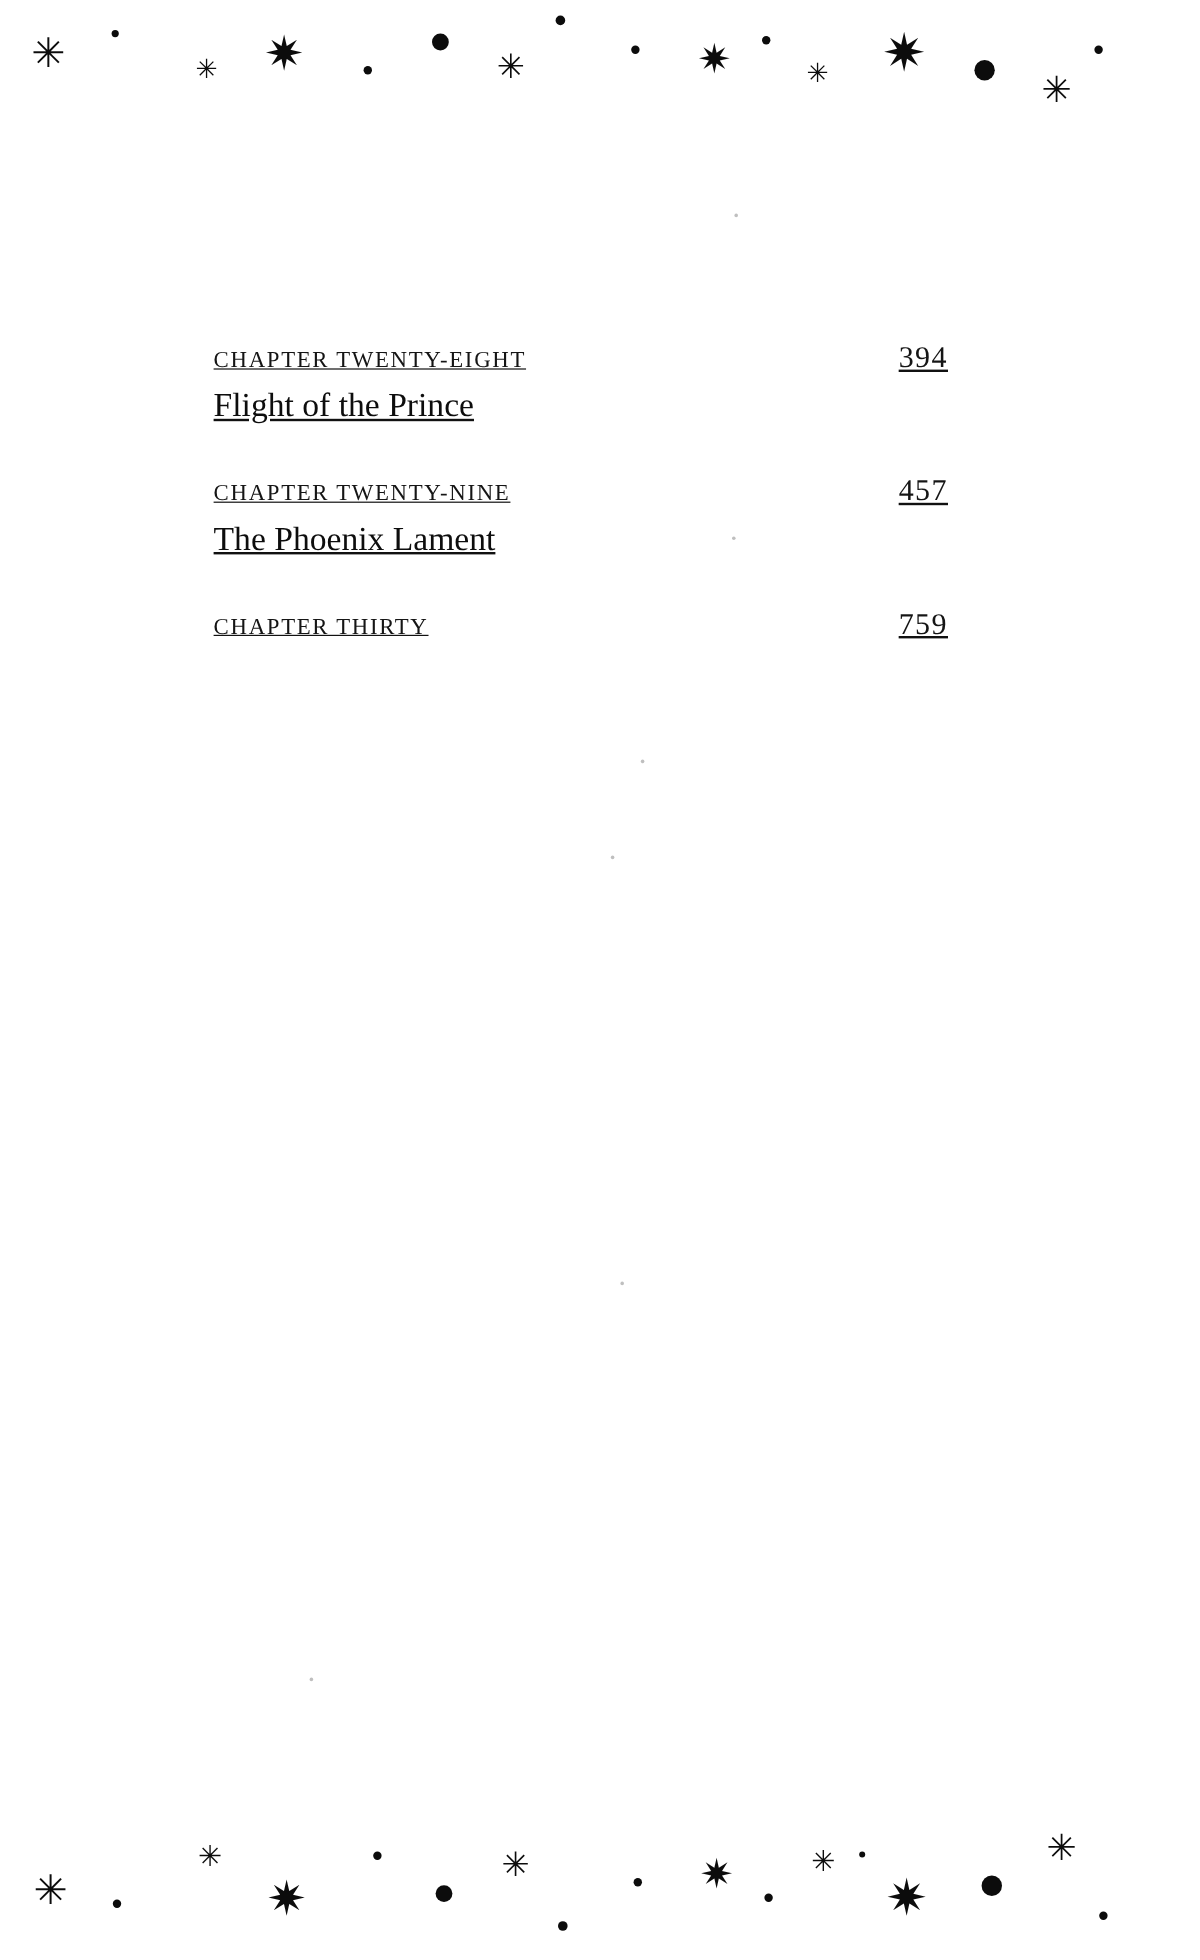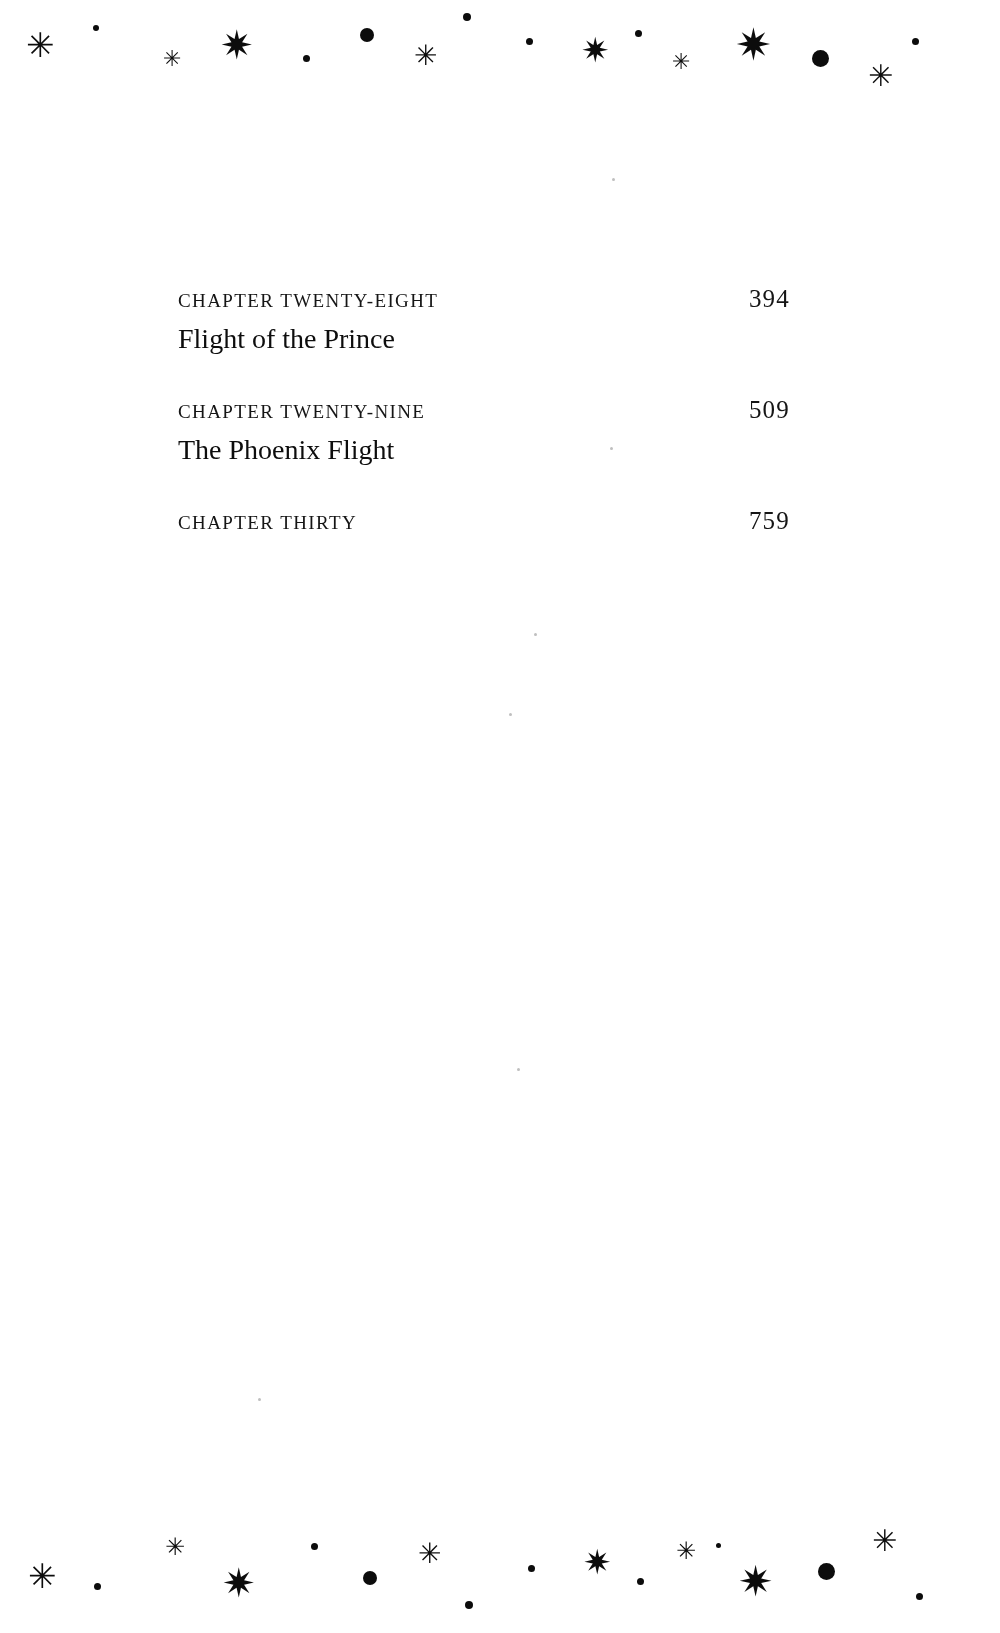--- a/index.html
+++ b/index.html
@@ -47,6 +47,7 @@
     left: 178px;
     top: 285px;
     width: 620px;
+    text-decoration: underline;
   }
   .toc-entry {
     margin-bottom: 40px;

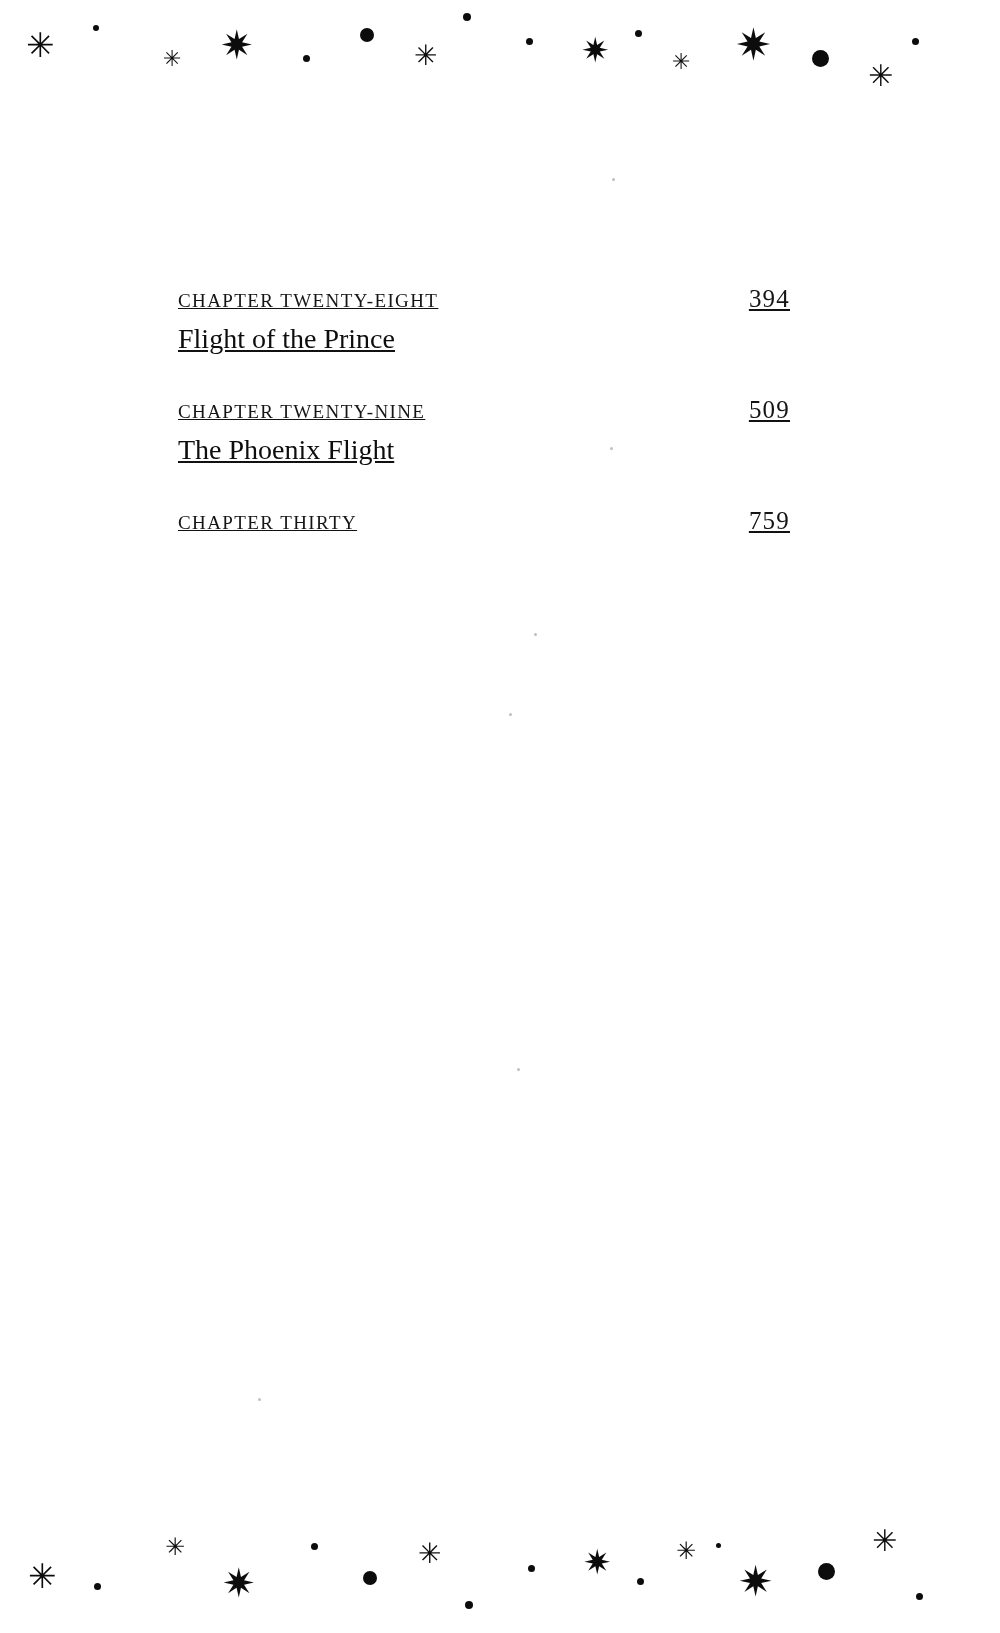--- a/index.html
+++ b/index.html
@@ -134,7 +134,7 @@
     <div class="toc-entry">
       <div class="toc-head">
         <span class="chapter-label">CHAPTER TWENTY-NINE</span>
-        <span class="chapter-page">509</span>
+        <span class="chapter-page">457</span>
       </div>
       <div class="chapter-title">The Phoenix Flight</div>
     </div>

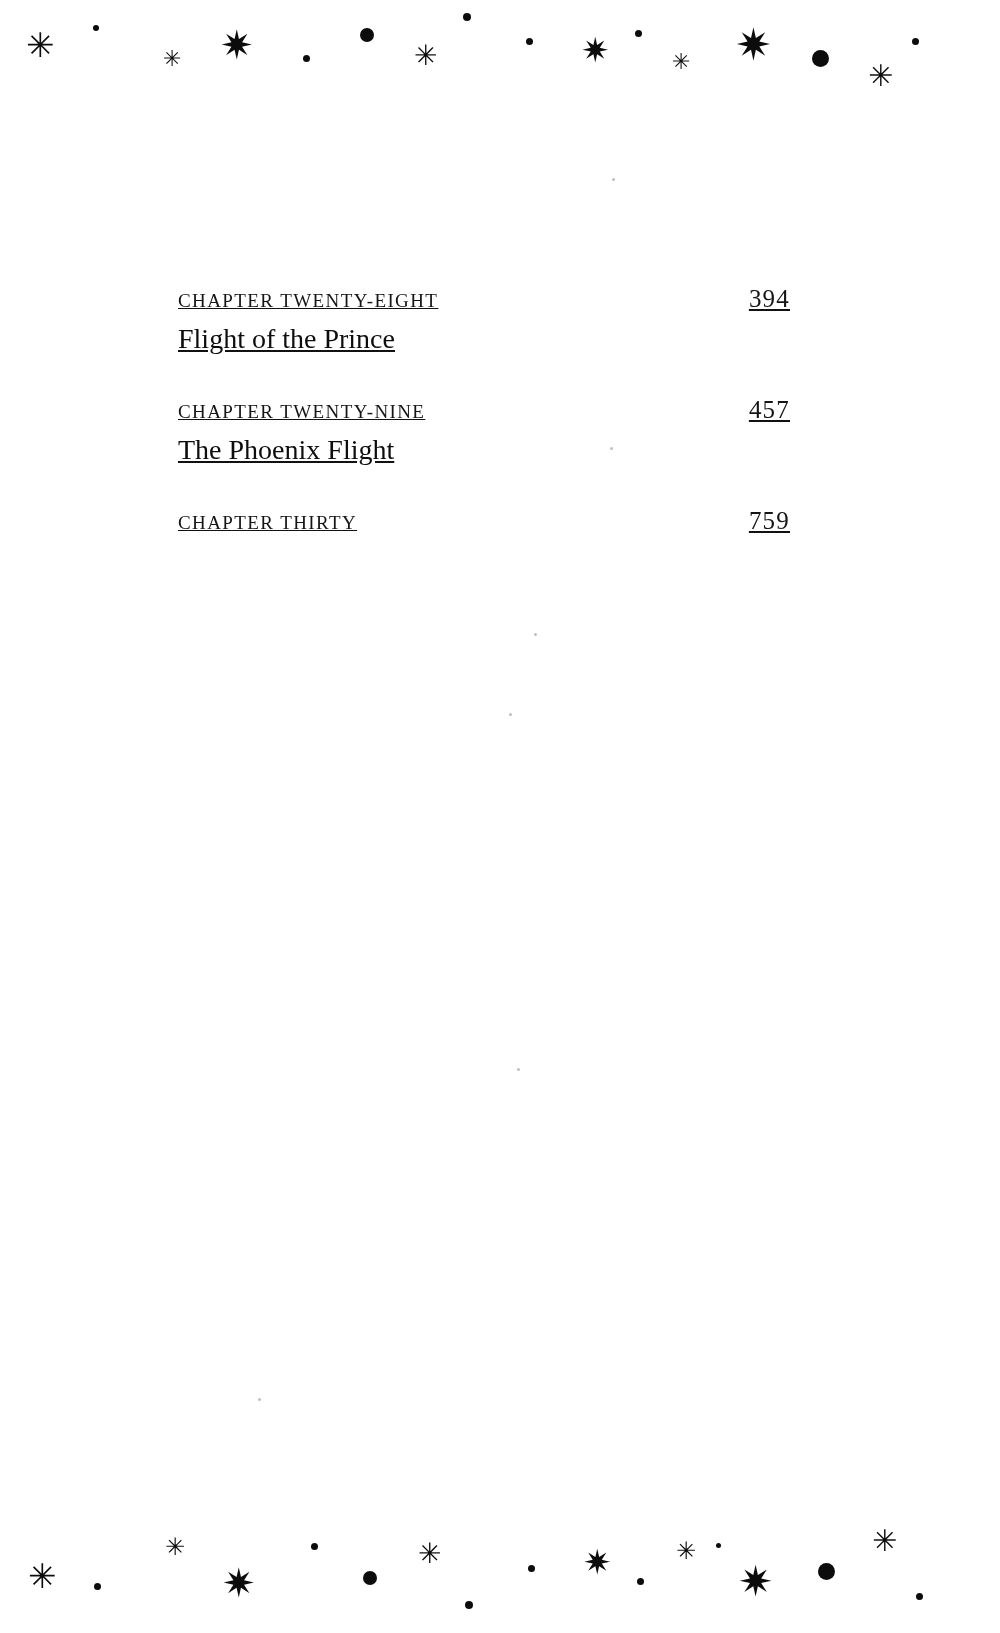--- a/index.html
+++ b/index.html
@@ -136,7 +136,7 @@
         <span class="chapter-label">CHAPTER TWENTY-NINE</span>
         <span class="chapter-page">457</span>
       </div>
-      <div class="chapter-title">The Phoenix Flight</div>
+      <div class="chapter-title">The Phoenix Lament</div>
     </div>
 
     <div class="toc-entry">

